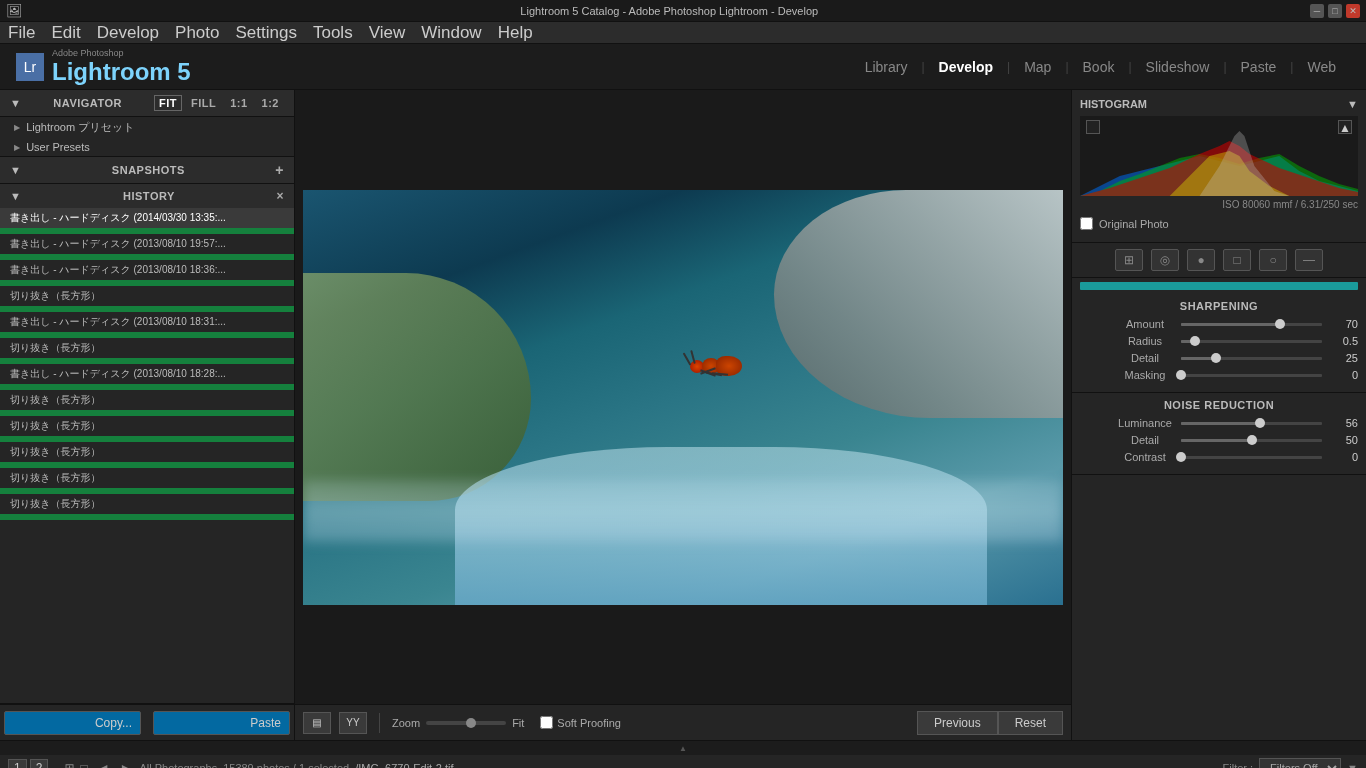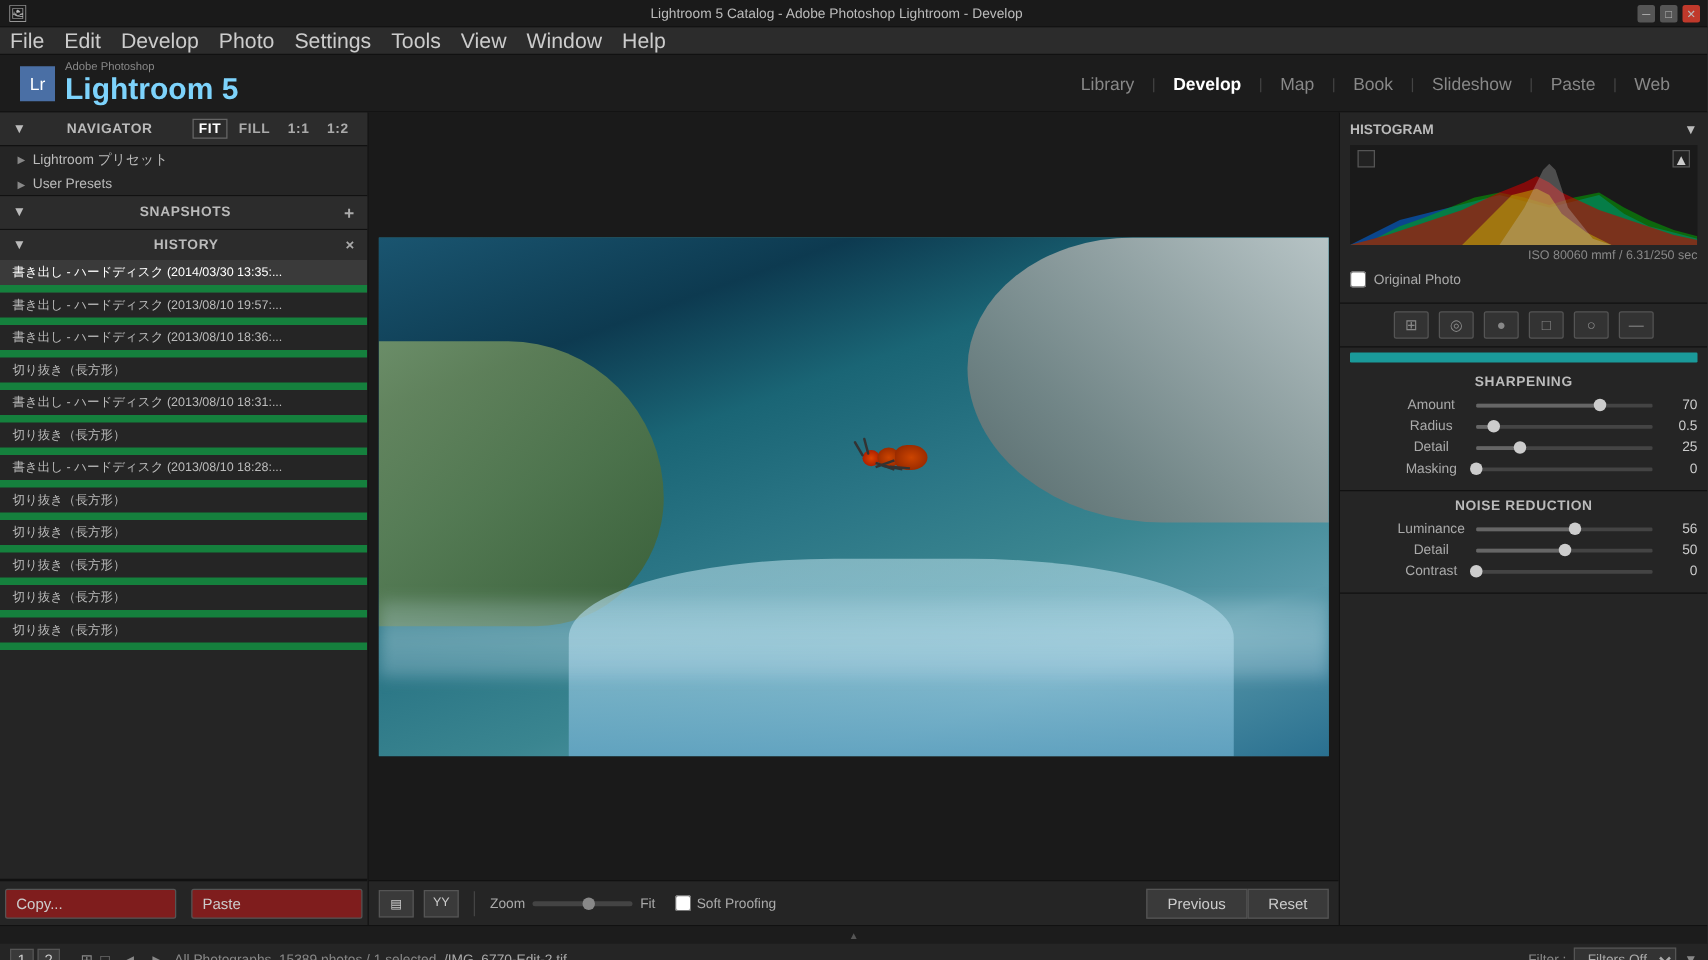--- a/index.html
+++ b/index.html
@@ -92,9 +92,9 @@
       display: flex; align-items: center; justify-content: center; gap: 4px;
     }
     .cp-btn {
-      flex: 1; margin: 4px; background: #7f1d1d; border: 1px solid #555;
+      flex: 1; margin: 4px; background: #0369a1; border: 1px solid #555;
       color: #ccc; font-size: 12px; padding: 4px 8px; cursor: pointer;
-      text-align: left; border-radius: 2px;
+      text-align: right; border-radius: 2px;
     }
 
     

